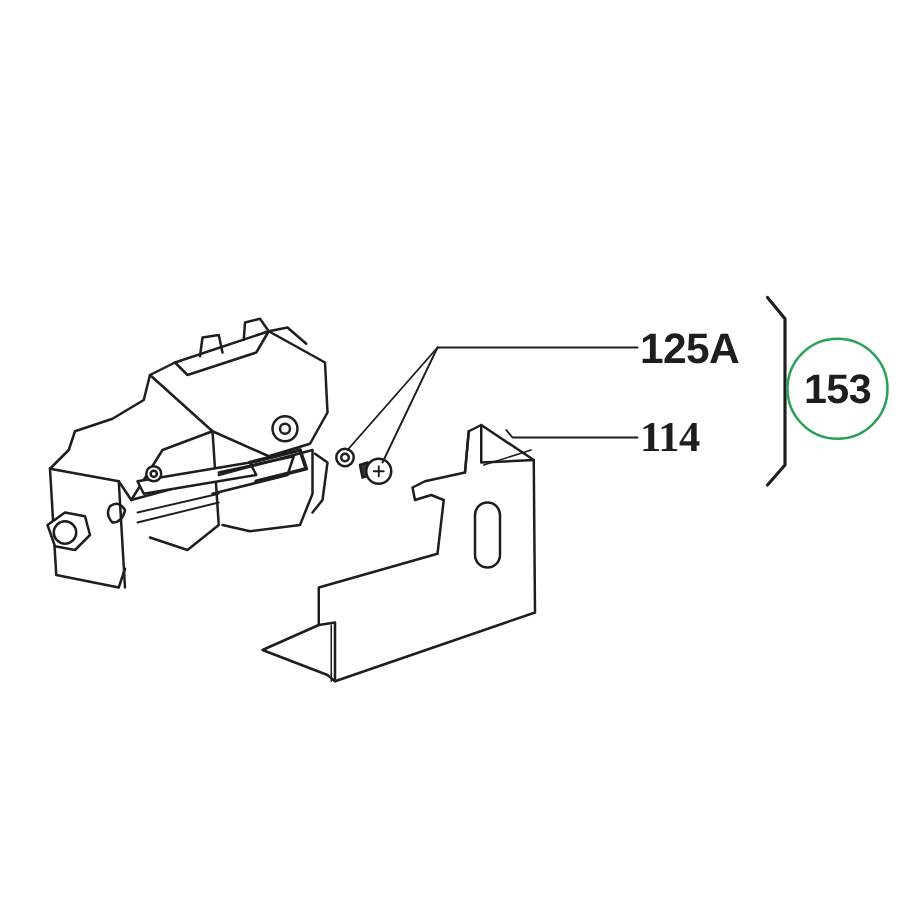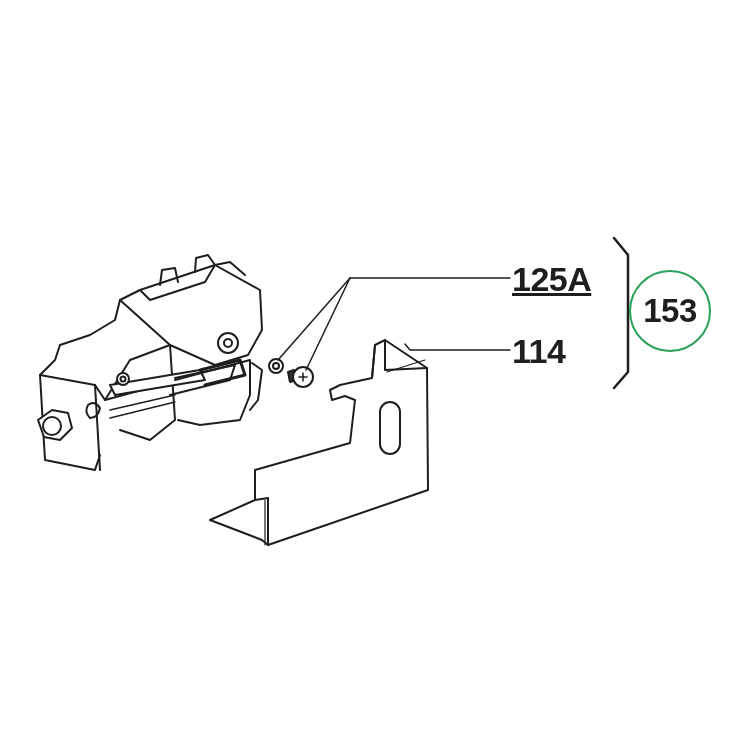--- a/index.html
+++ b/index.html
@@ -74,7 +74,7 @@
   </g>
 </svg>
 
-<div class="part-label" style="left:512px; top:262px;text-decoration:underline;">125A</div>
+<div class="part-label" style="left:512px; top:262px;">125A</div>
 <div class="part-label" style="left:512px; top:334px;">114</div>
 <div class="group-circle">
   <span>153</span>

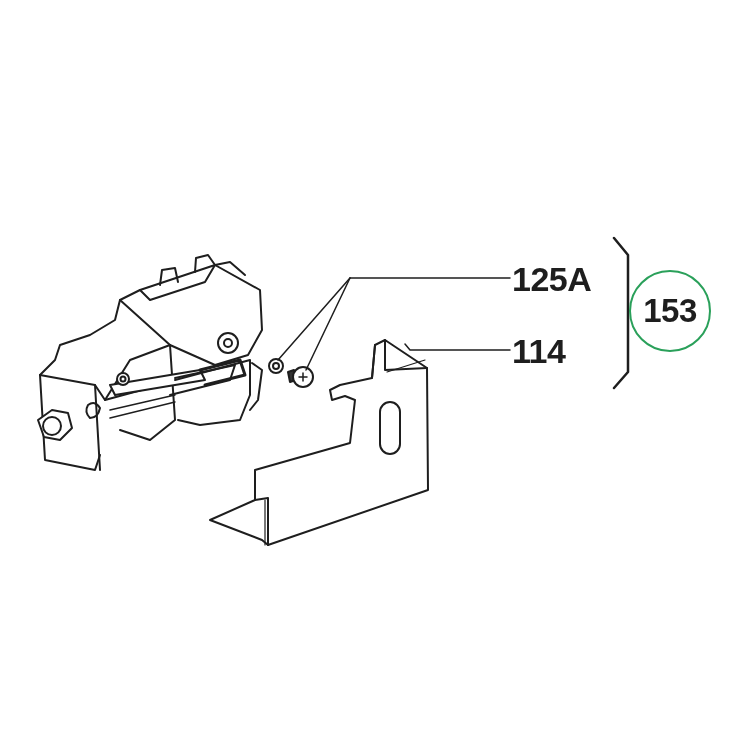--- a/index.html
+++ b/index.html
@@ -75,7 +75,7 @@
 </svg>
 
 <div class="part-label" style="left:512px; top:262px;">125A</div>
-<div class="part-label" style="left:512px; top:334px;">114</div>
+<div class="part-label" style="left:512px; top:334px;font-family:Liberation Serif, serif;">114</div>
 <div class="group-circle">
   <span>153</span>
 </div>

